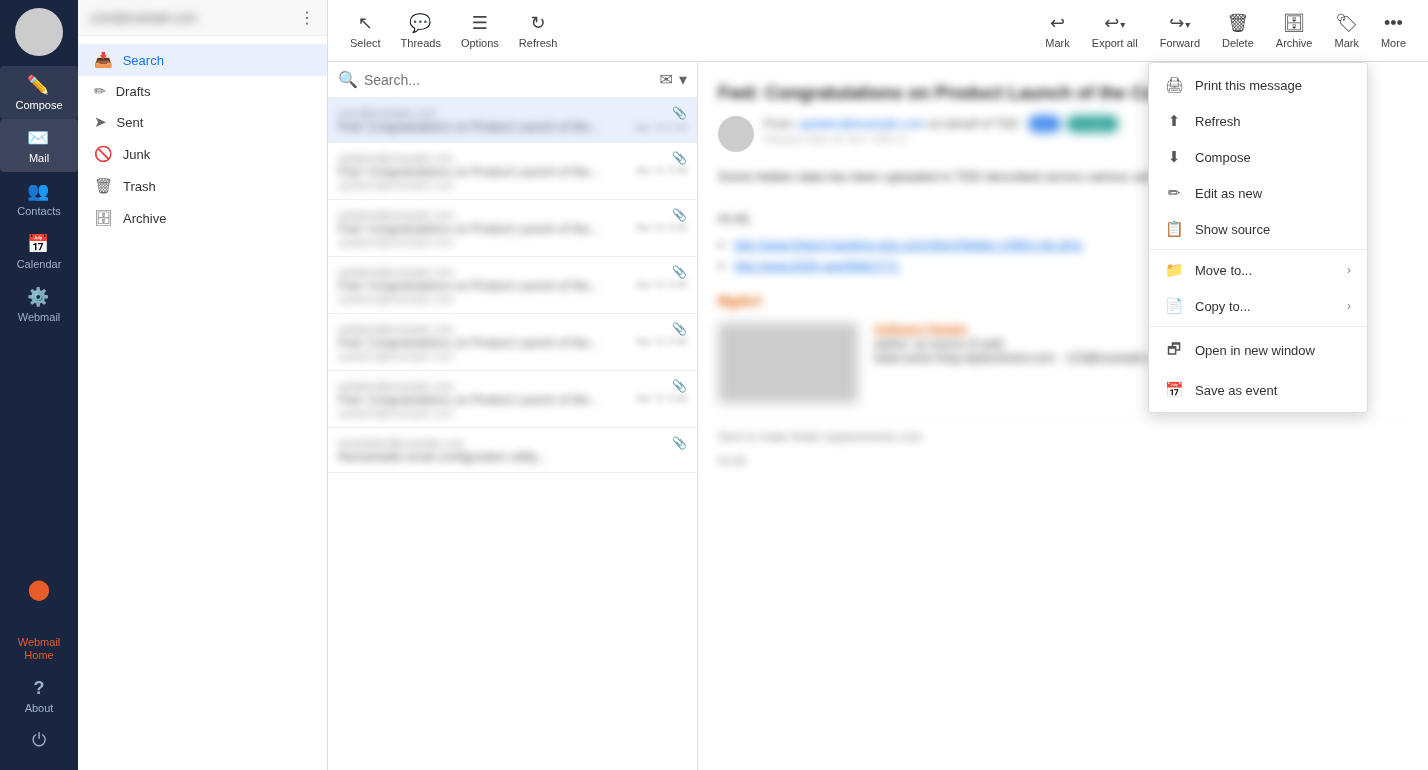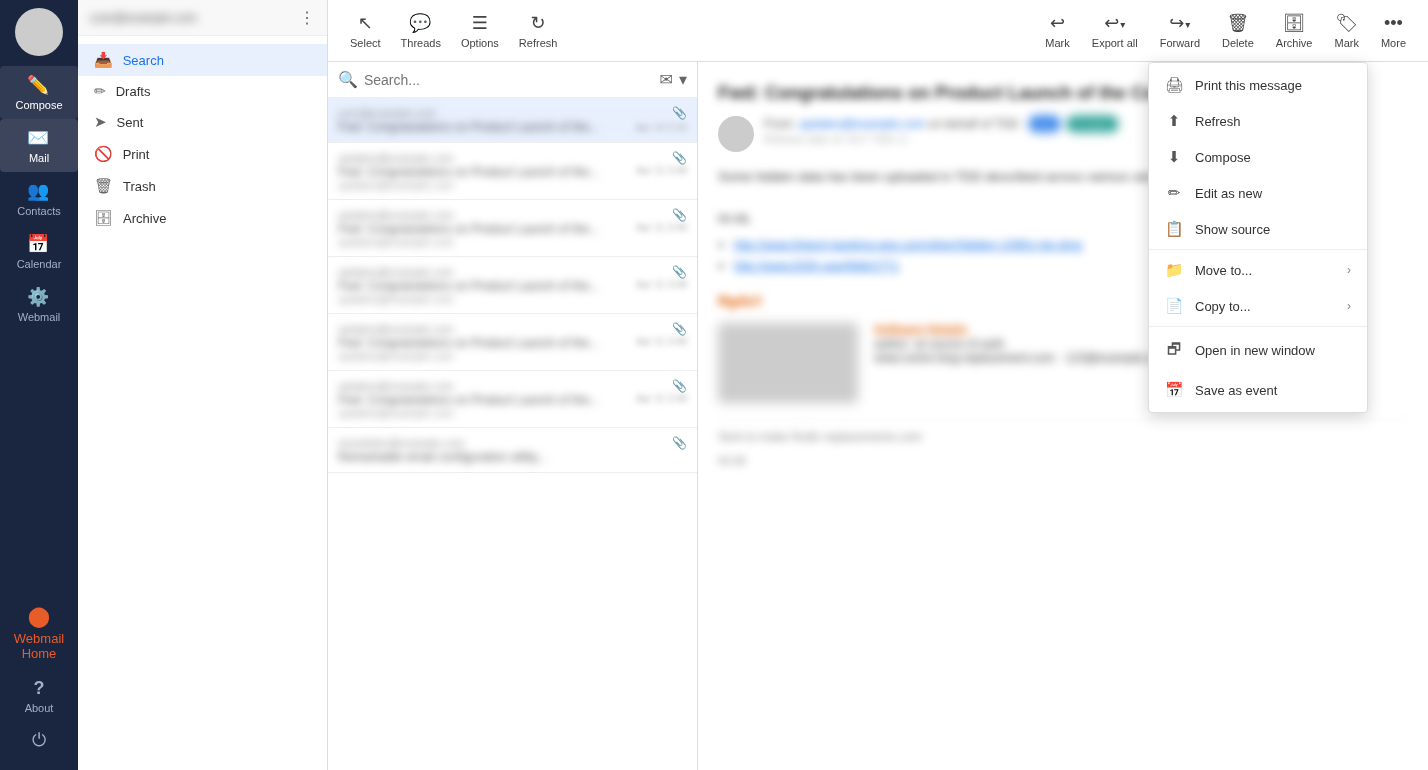--- a/index.html
+++ b/index.html
@@ -300,7 +300,7 @@
     </div>
     <div class="folder-item">
       <span class="folder-icon">🚫</span>
-      <span>Print</span>
+      <span>Junk</span>
     </div>
     <div class="folder-item">
       <span class="folder-icon">🗑</span>

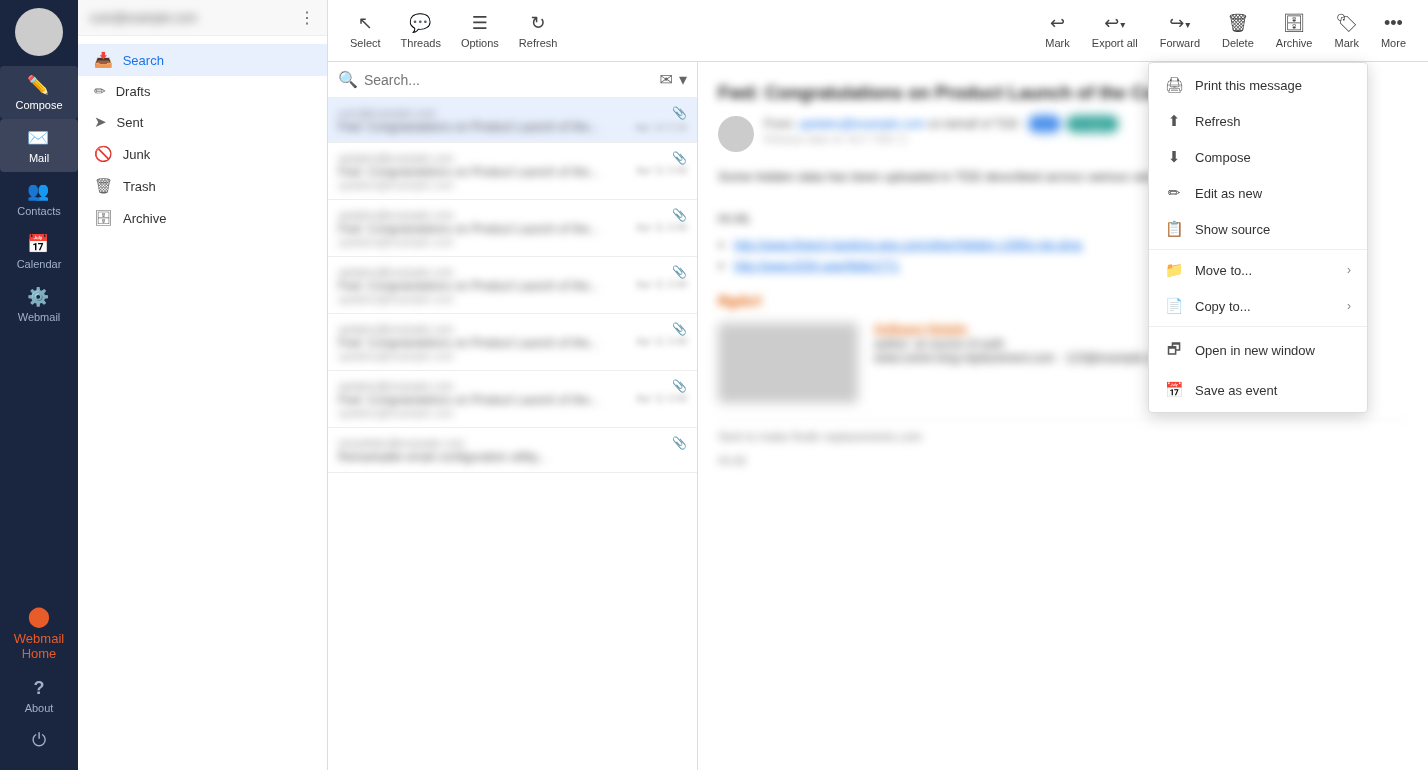--- a/index.html
+++ b/index.html
@@ -268,7 +268,7 @@
   <div class="sidebar-bottom">
     <div class="sidebar-item webmail">
       <span class="icon" style="color:#e85c2a;font-size:20px;">⬤</span>
-      <span style="font-size:13px;line-height:1.2;color:#e85c2a;">Webmail Home</span>
+      <span style="font-size:11px;line-height:1.2;color:#e85c2a;margin-top:32px;">Webmail Home</span>
     </div>
     <div class="sidebar-item">
       <span class="icon" style="font-weight:bold;font-size:18px;">?</span>

